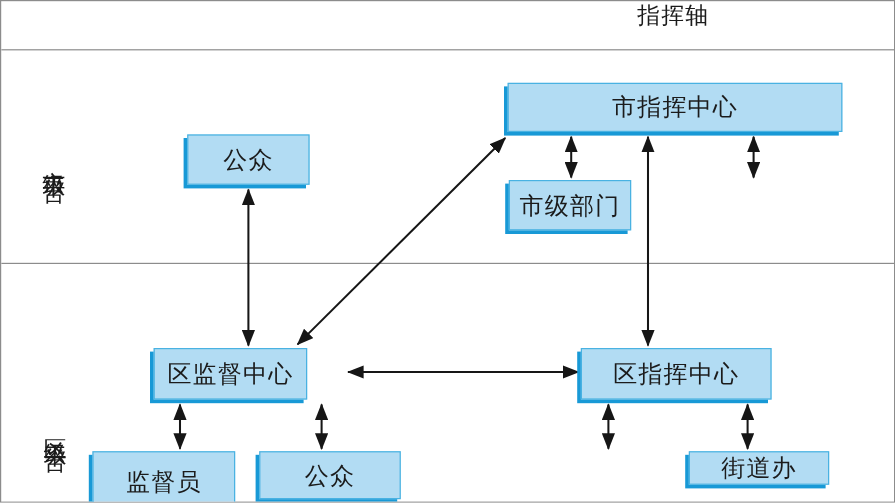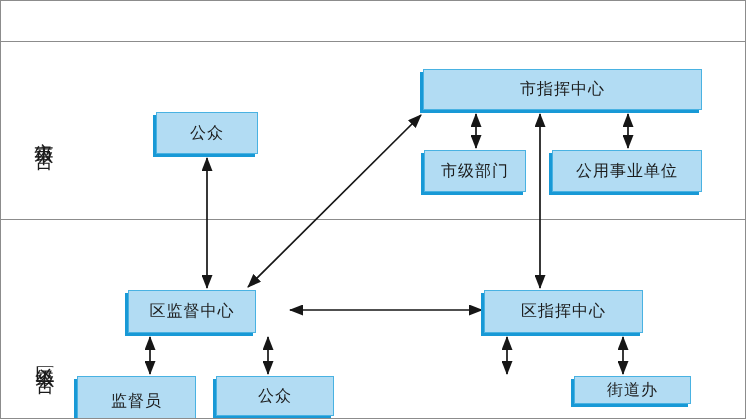--- a/index.html
+++ b/index.html
@@ -49,6 +49,7 @@
   <div class="divider" style="top:40px"></div>
   <div class="divider" style="top:218px"></div>
 
+  <div class="axis-label" style="left:500px">指挥轴</div>
 
   <div class="platform-label" style="left:32px;top:87px;height:90px">市级平台</div>
   <div class="platform-label" style="left:33px;top:311px;height:90px">区级平台</div>

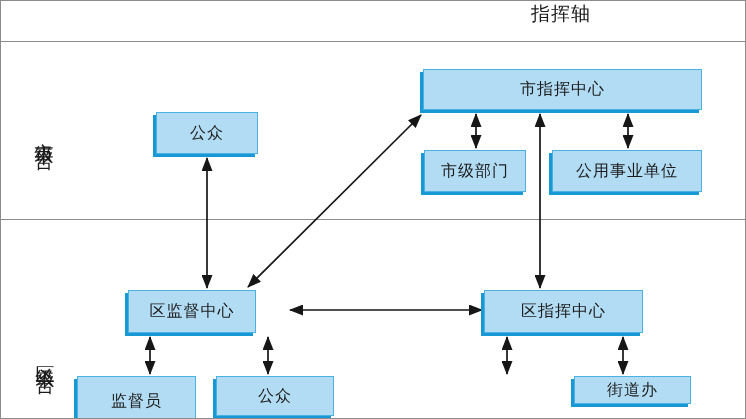--- a/index.html
+++ b/index.html
@@ -34,7 +34,7 @@
     border:1px solid #49b2e2;
     box-shadow:-3px 3px 0 0 #1899d6;
     display:flex;align-items:center;justify-content:center;
-    font-size:16px;letter-spacing:1px;
+    font-size:20px;letter-spacing:1px;
     box-sizing:border-box;
     color:#1b1b1b;
   }

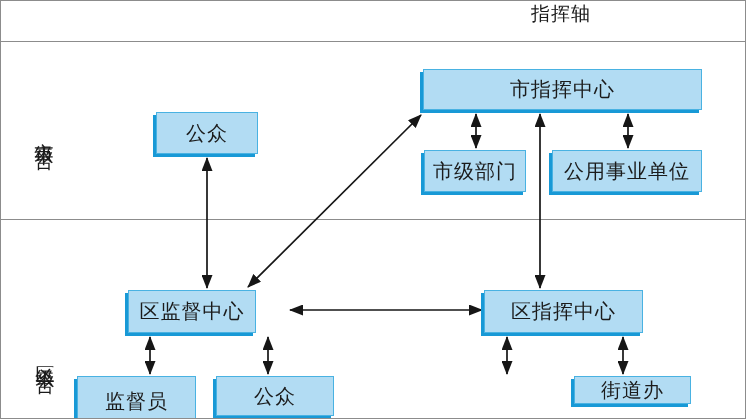--- a/index.html
+++ b/index.html
@@ -75,7 +75,6 @@
   <div class="node" style="left:155px;top:111px;width:102px;height:42px">公众</div>
   <div class="node" style="left:422px;top:68px;width:279px;height:41px">市指挥中心</div>
   <div class="node" style="left:423px;top:149px;width:102px;height:42px">市级部门</div>
-  <div class="node" style="left:551px;top:149px;width:150px;height:42px">公用事业单位</div>
 
   <div class="node" style="left:127px;top:289px;width:128px;height:43px">区监督中心</div>
   <div class="node" style="left:483px;top:289px;width:159px;height:43px">区指挥中心</div>

